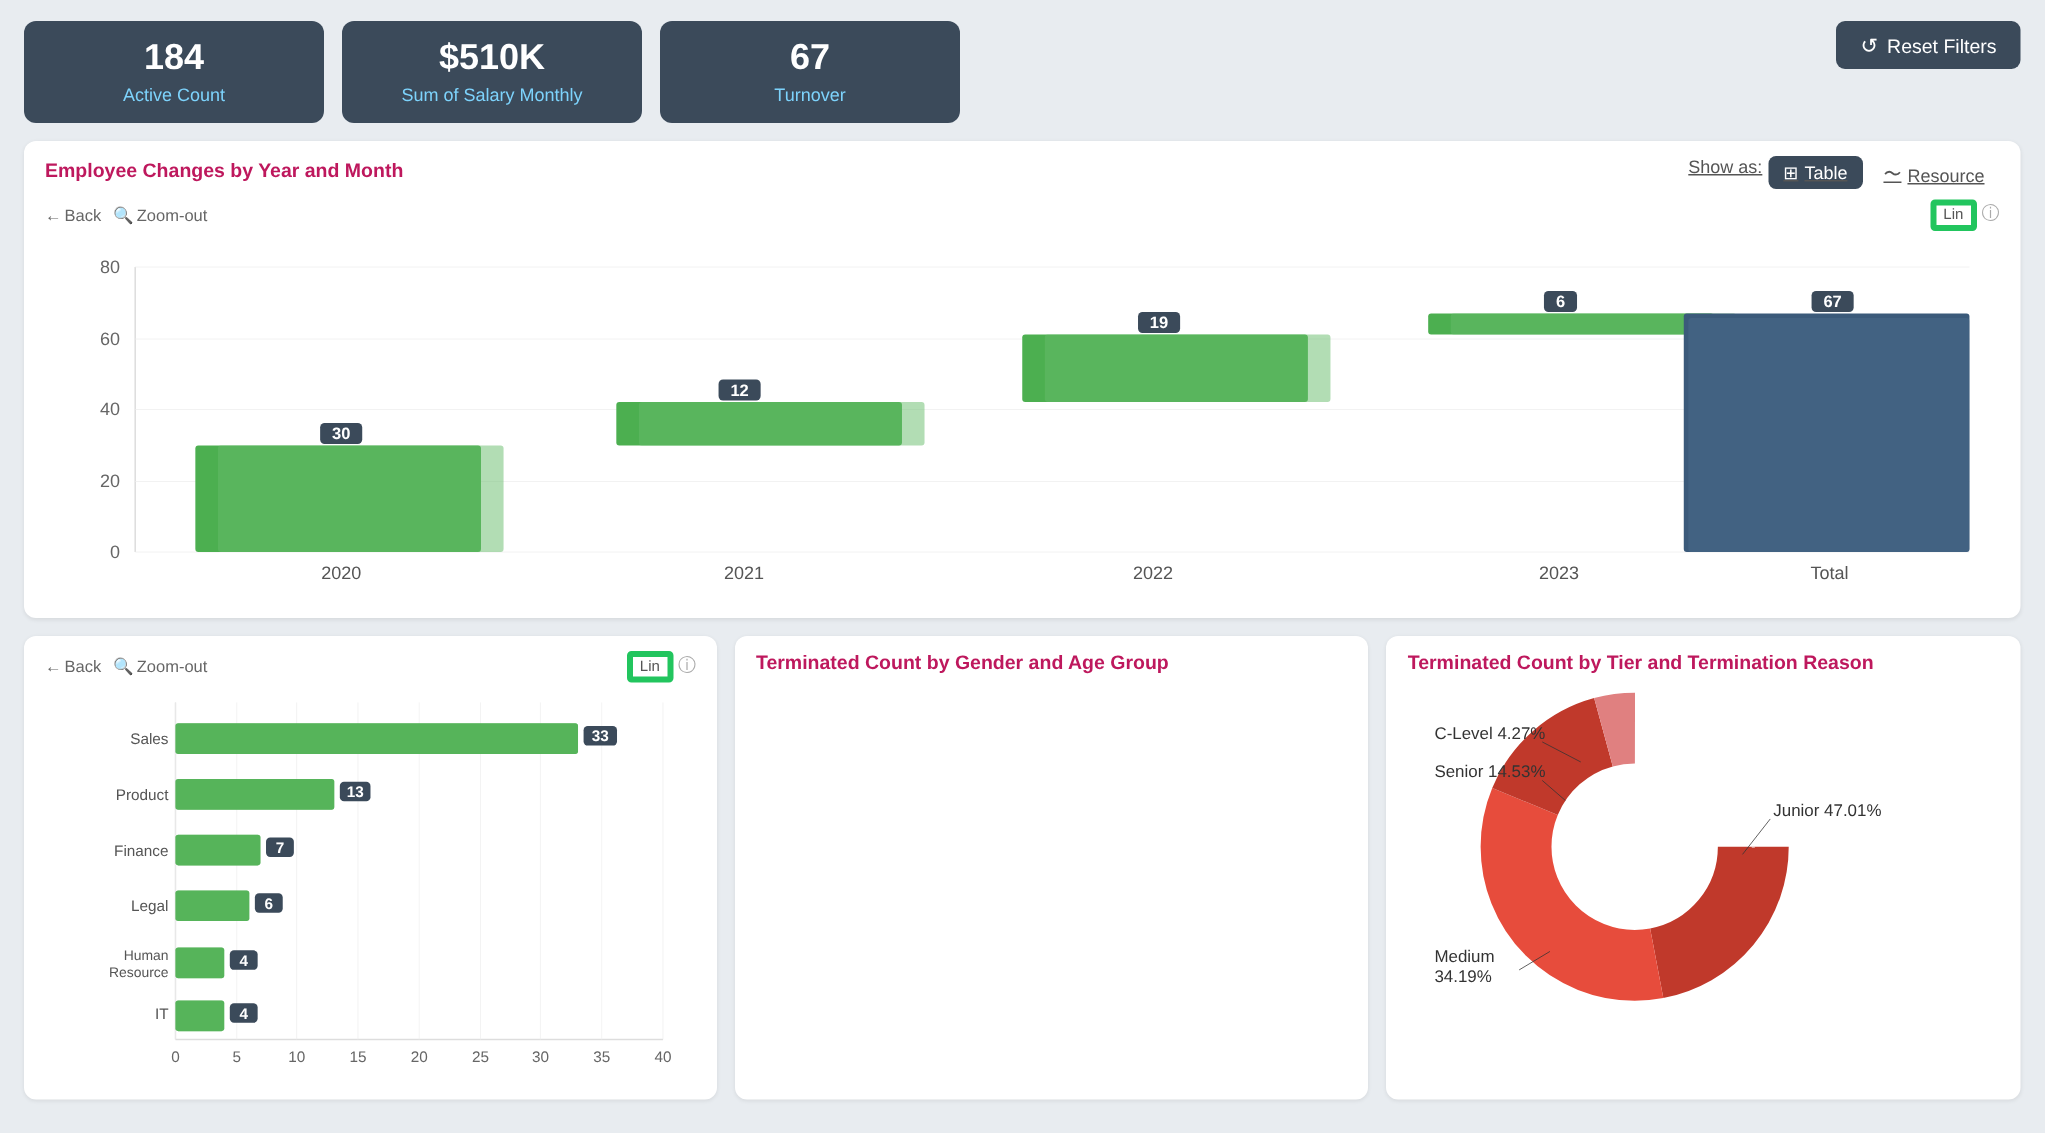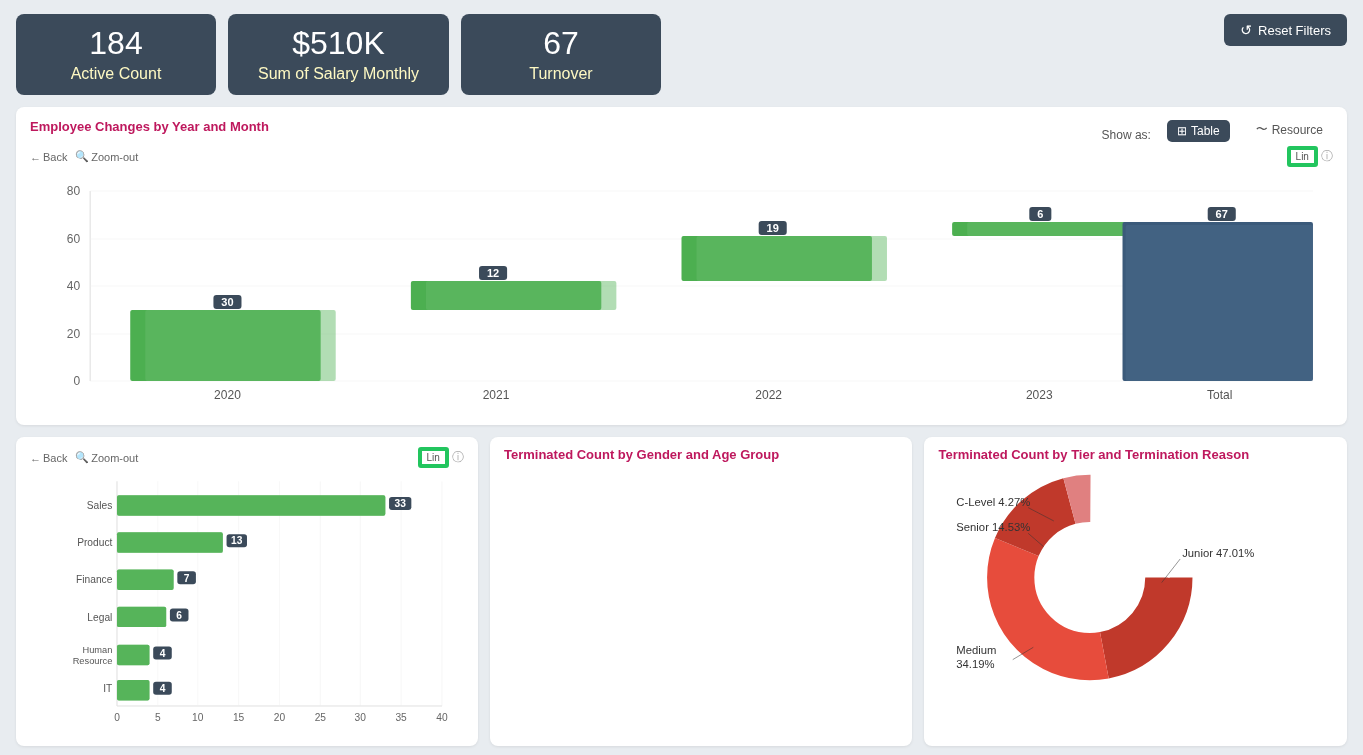--- a/index.html
+++ b/index.html
@@ -37,8 +37,8 @@
       justify-content: center;
     }
     .kpi-card .kpi-value {
-      font-size: 32px;
-      font-weight: 400;
+      font-size: 24px;
+      font-weight: 700;
       line-height: 1.1;
     }
     .kpi-card .kpi-label {

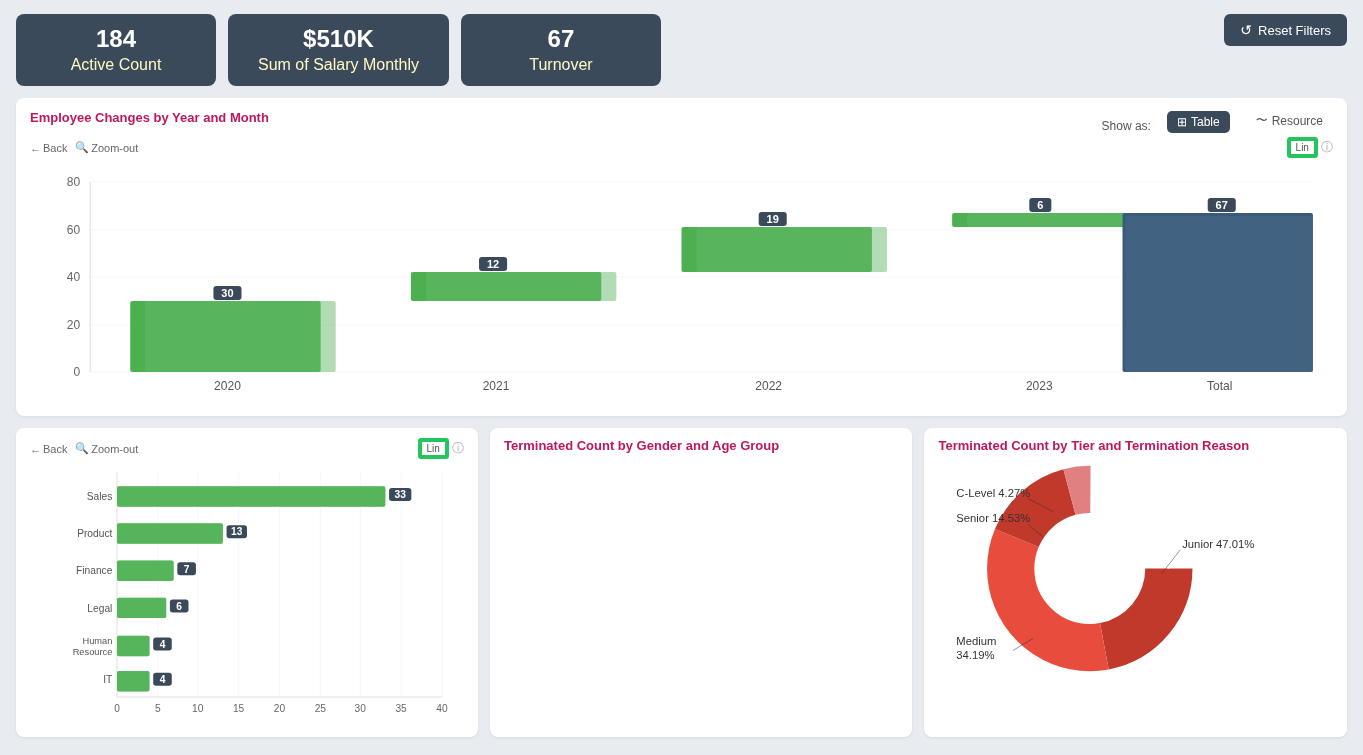--- a/index.html
+++ b/index.html
@@ -42,8 +42,8 @@
       line-height: 1.1;
     }
     .kpi-card .kpi-label {
-      font-size: 16px;
-      color: #fef9c3;
+      font-size: 12px;
+      color: #7dd3fc;
       margin-top: 4px;
     }
     .reset-filters-btn {

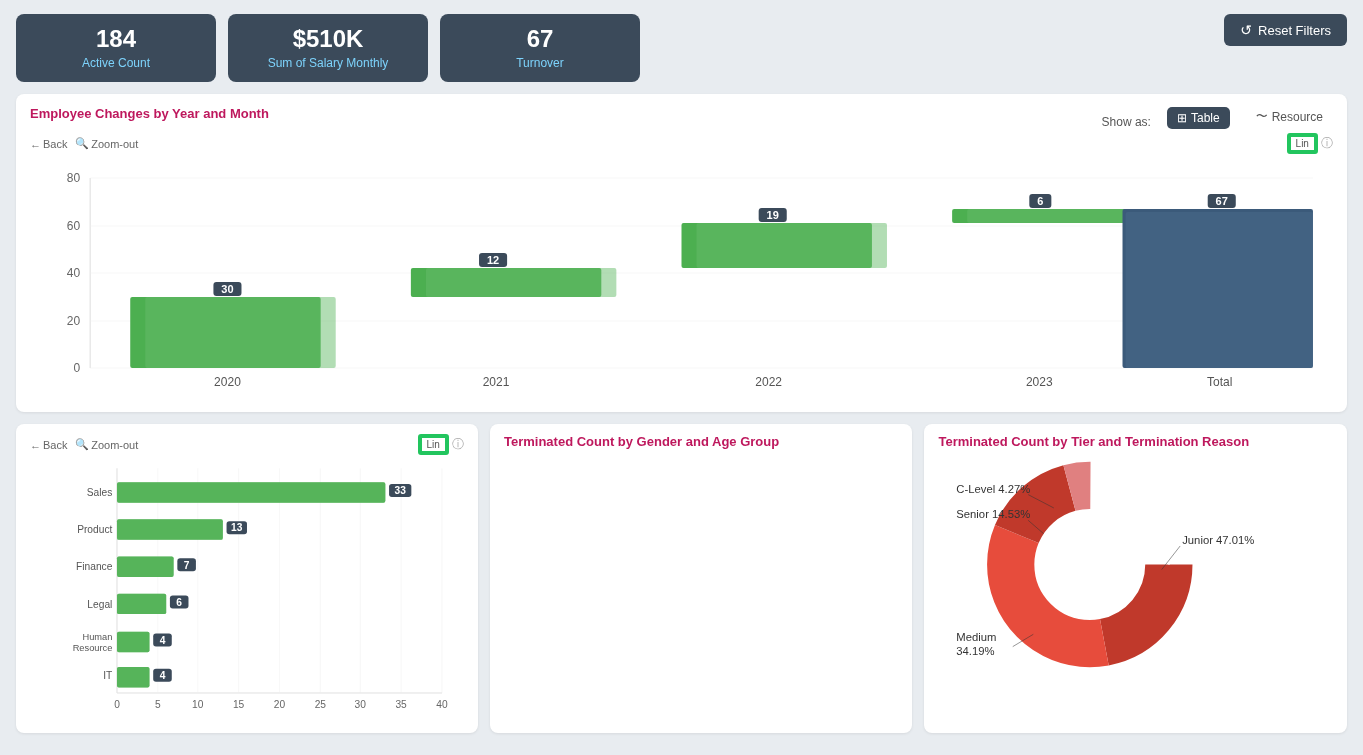--- a/index.html
+++ b/index.html
@@ -92,10 +92,11 @@
     }
     .show-as-row {
       display: flex;
-      align-items: flex-end;
-      gap: 16px;
+      align-items: flex-start;
+      gap: 4px;
       font-size: 12px;
       color: #555;
+      text-decoration: underline;
     }
     .show-as-btn {
       background: #3b4a5a;

